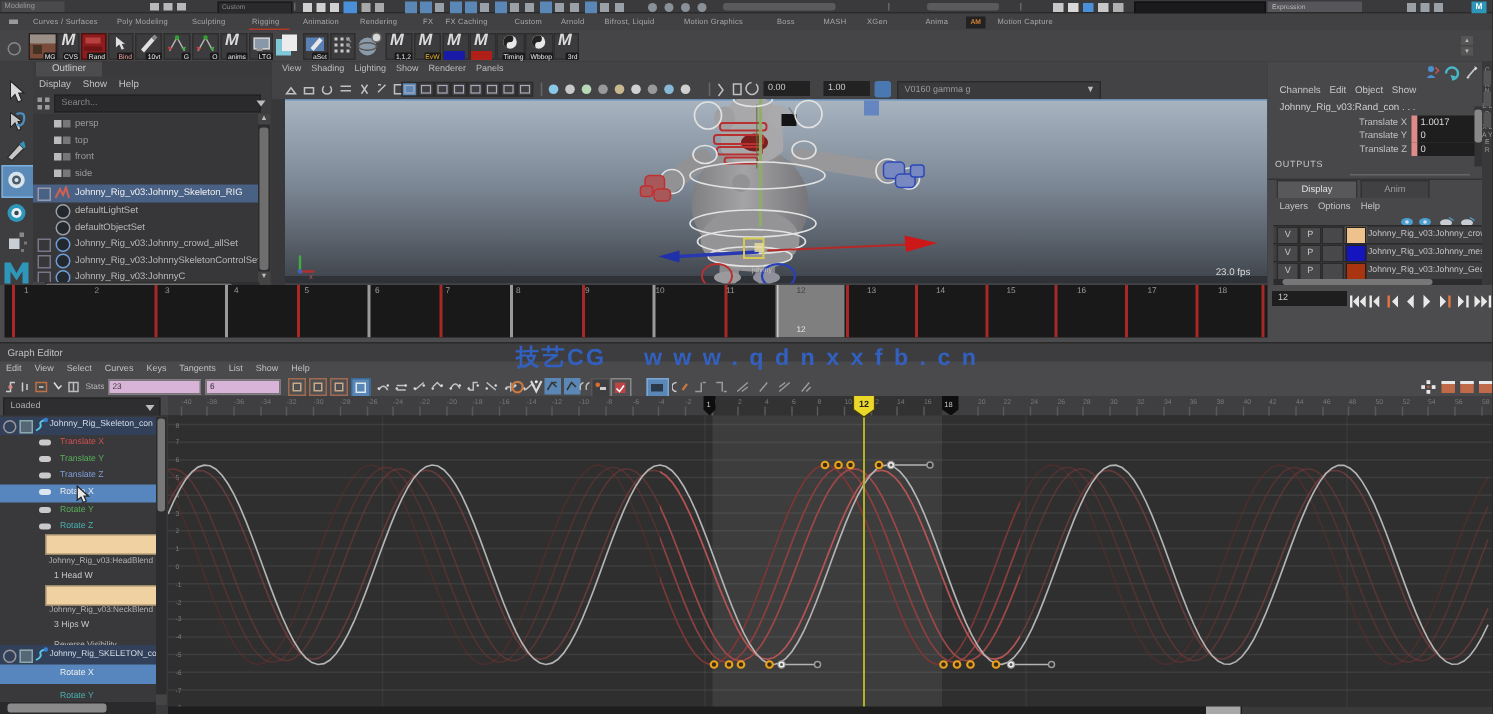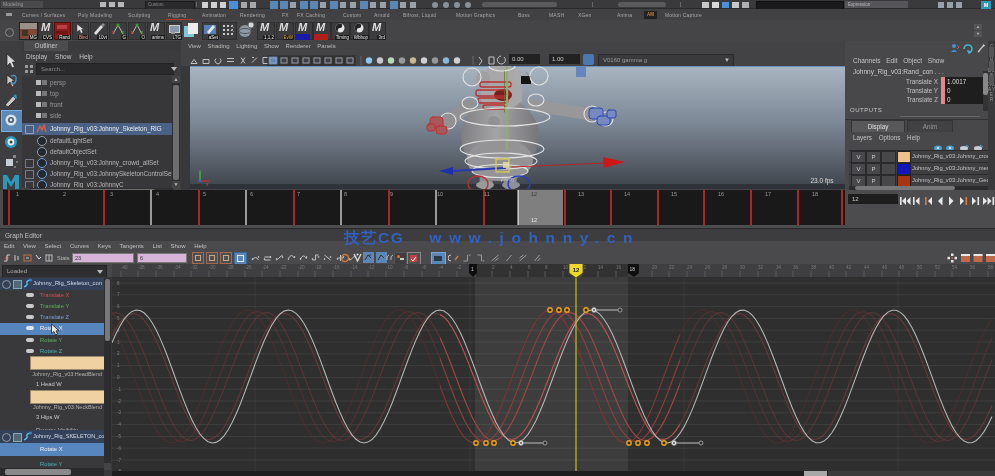--- a/index.html
+++ b/index.html
@@ -982,6 +982,6 @@
     </svg>
   </div>
 
-<div class="a" style="left:344px;top:228px;color:#3262c6;font-size:15.5px;font-weight:bold;letter-spacing:1.5px;z-index:50;opacity:0.95">技艺CG<span style="letter-spacing:7.6px;margin-left:25px">www.johnny.cn</span></div>
+<div class="a" style="left:344px;top:228px;color:#3262c6;font-size:15.5px;font-weight:bold;letter-spacing:1.5px;z-index:50;opacity:0.95">技艺CG<span style="letter-spacing:7.6px;margin-left:25px">www.qdnxxfb.cn</span></div>
 
 </body></html>

